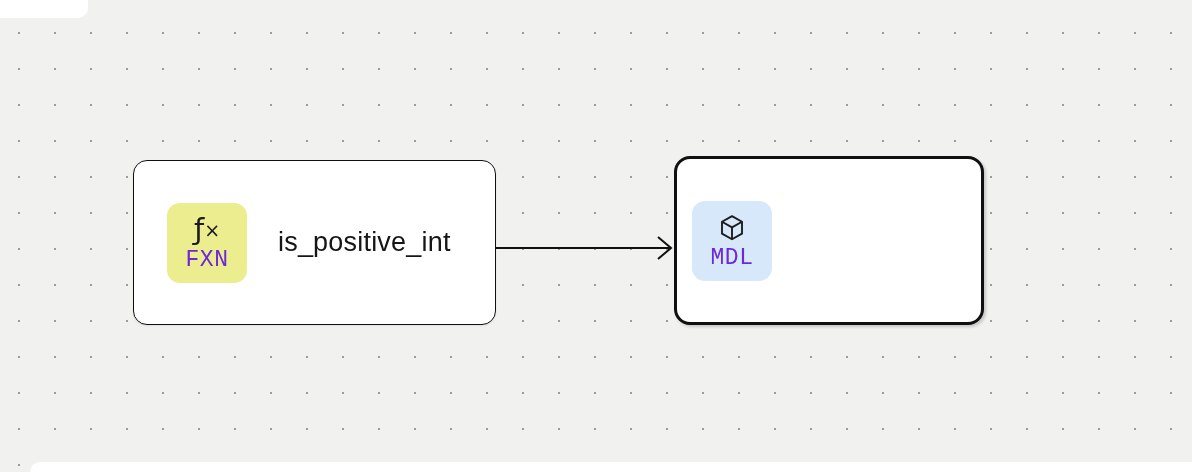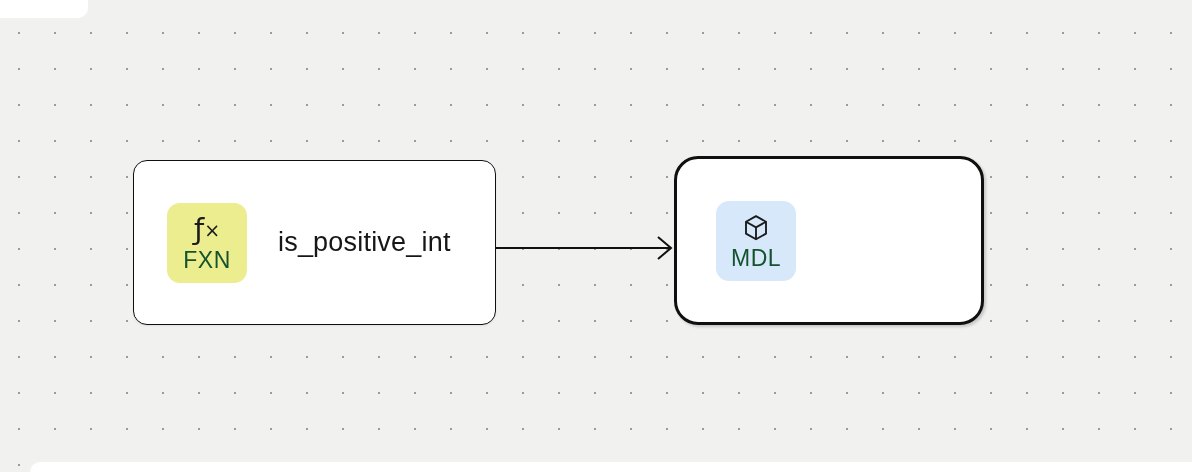--- a/index.html
+++ b/index.html
@@ -94,11 +94,11 @@
     color: #1b1b1b;
   }
   .badge-abbr {
-    font-family: Liberation Sans, sans-serif;
+    font-family: Liberation Mono, monospace;
     font-size: 23px;
     line-height: 1.1;
     letter-spacing: 0.5px;
-    color: #14532d;
+    color: #6d28d9;
   }
 
   .node-label {

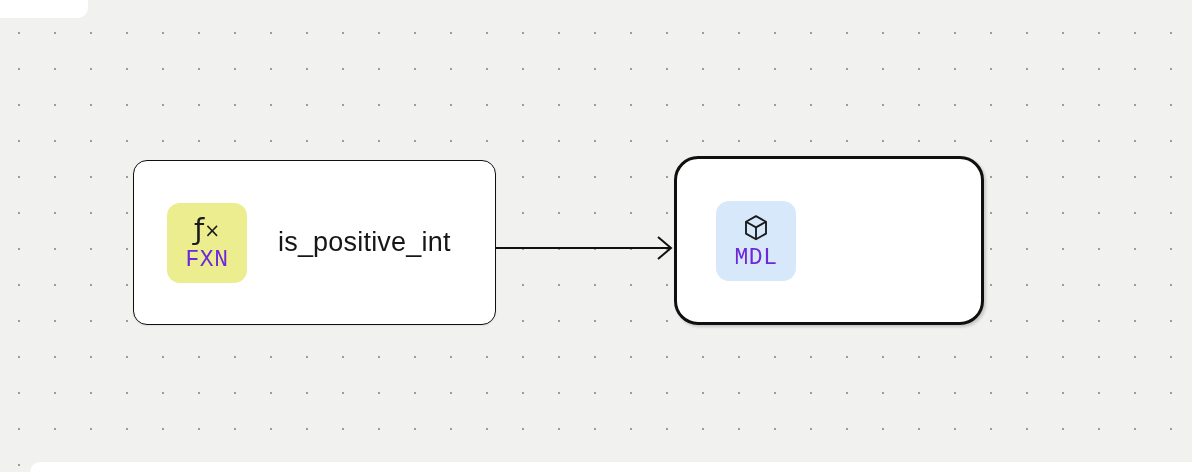--- a/index.html
+++ b/index.html
@@ -58,9 +58,9 @@
   .node-mdl {
     left: 674px; top: 156px;
     width: 310px; height: 169px;
-    padding-left: 39px;
+    padding-left: 15px;
     border-width: 3.5px;
-    border-radius: 24px;
+    border-radius: 16px;
     box-shadow: 2px 2px 3px rgba(0,0,0,0.18);
   }
 

